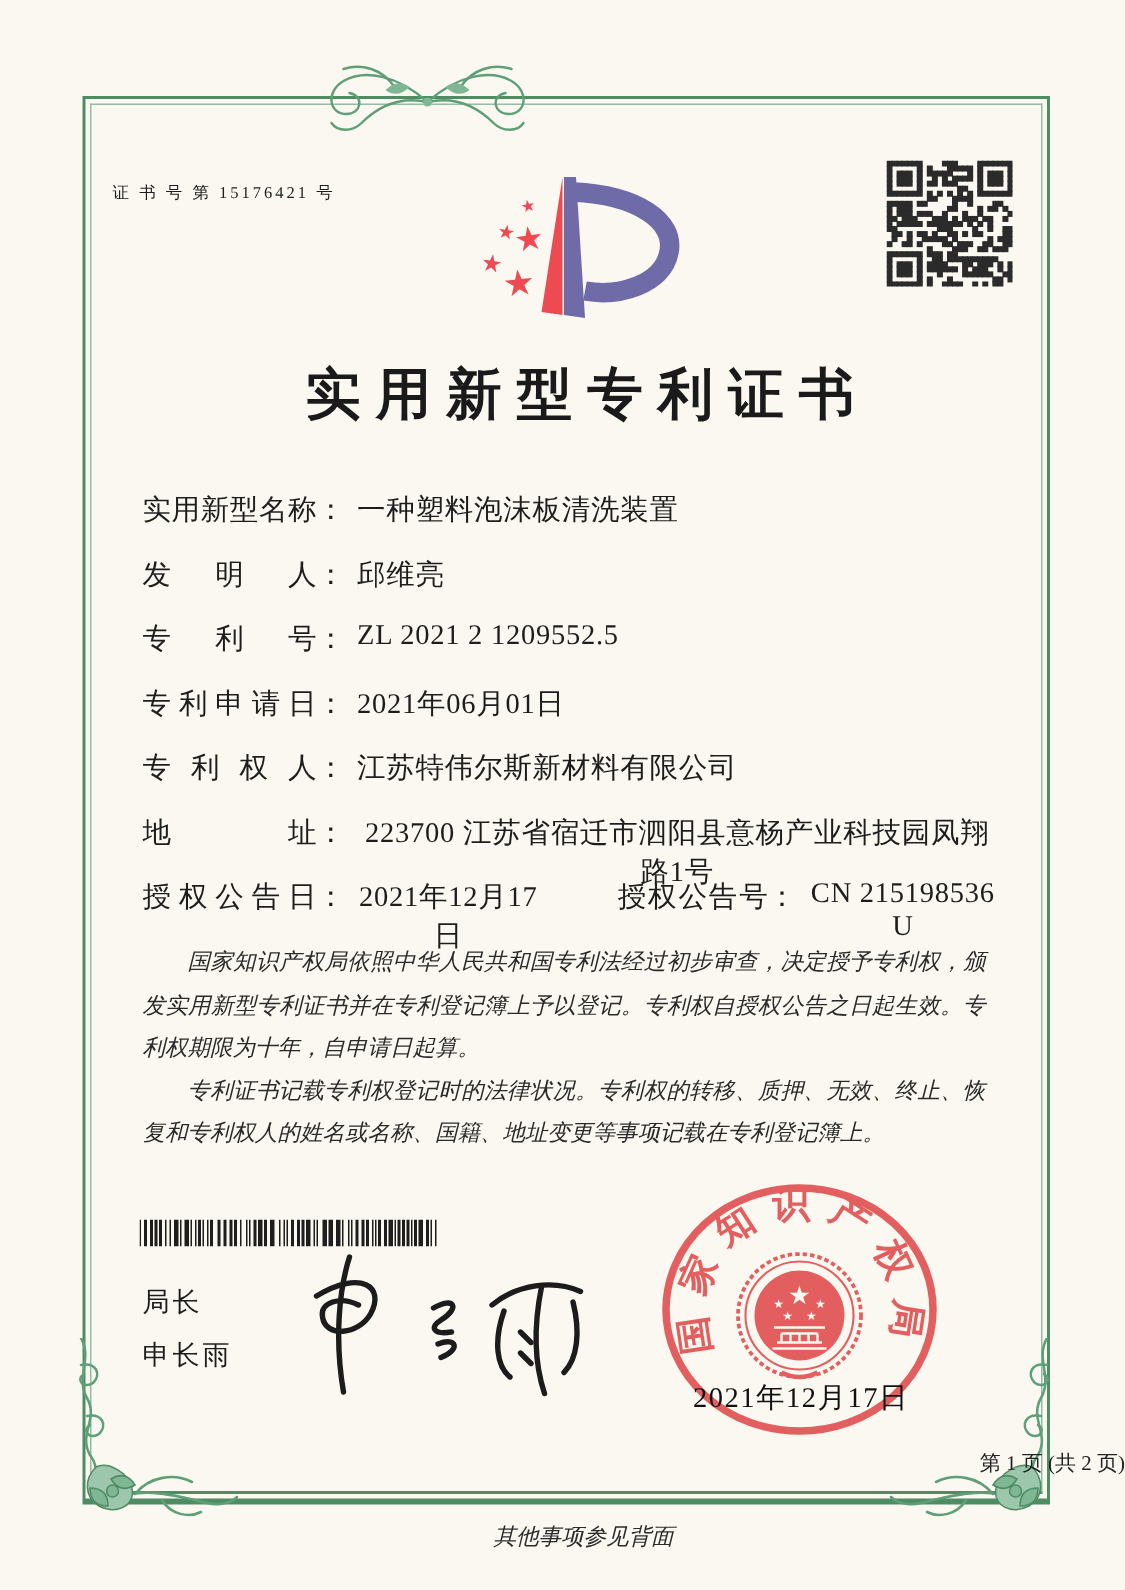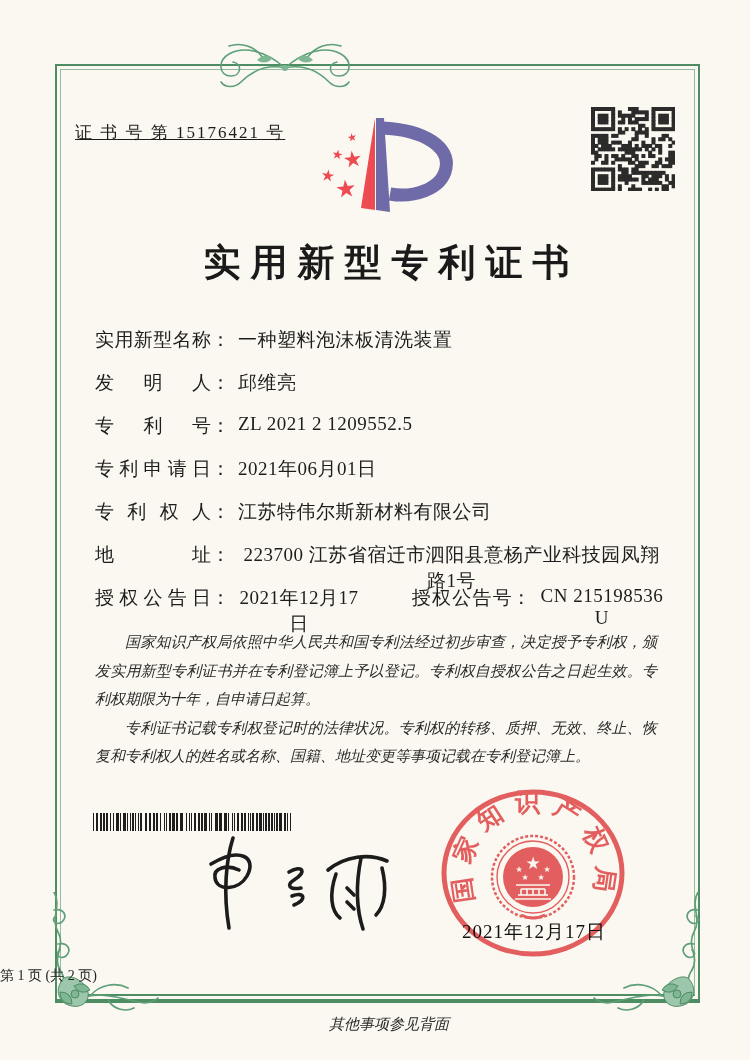--- a/index.html
+++ b/index.html
@@ -27,7 +27,7 @@
   
   .cert-no {
     position:absolute; left:75px; top:121px;
-    font-size:17px; letter-spacing:2px; color:#1d1d1d;text-decoration:underline;
+    font-size:11px; letter-spacing:2px; color:#1d1d1d;
   }
   .logo { position:absolute; left:298px; top:110px; }
   .qr   { position:absolute; left:591px; top:107px; }

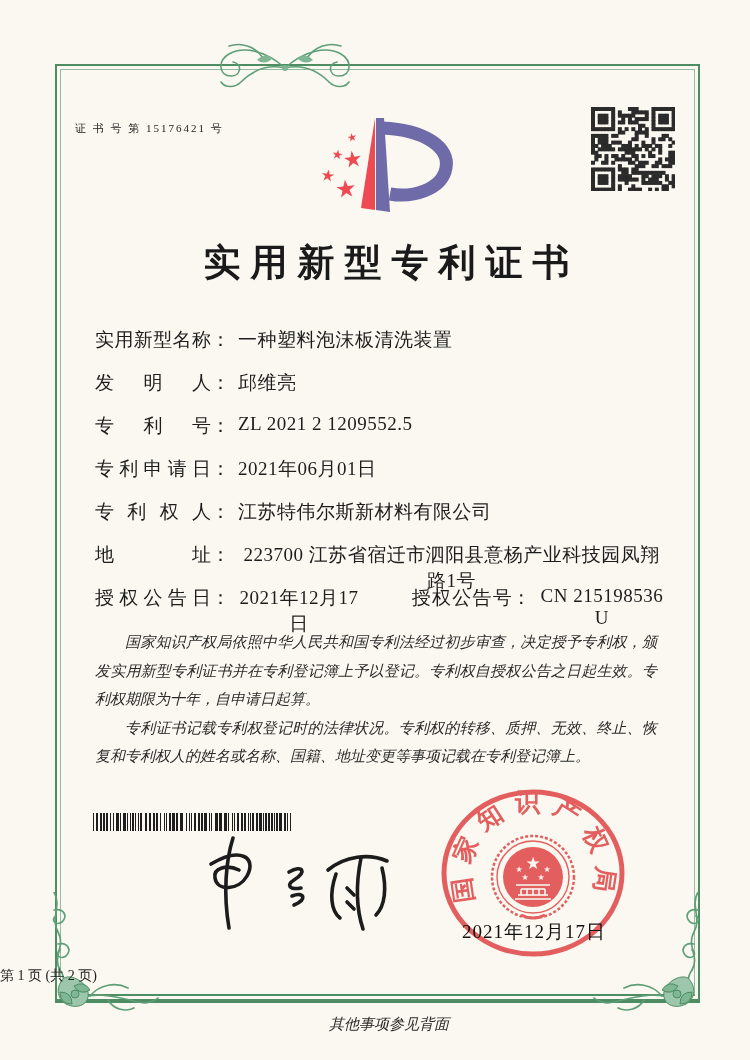--- a/index.html
+++ b/index.html
@@ -598,6 +598,10 @@
       <rect x="197" y="0" width="1" height="18" fill="#1e1e1e"></rect>
     </svg>
 
+  <div class="director">
+    <div>局长</div>
+    <div>申长雨</div>
+  </div>
 
   <svg class="signature" width="205" height="105" viewBox="0 0 205 105">
     <g stroke="#1c1c1c" fill="none" stroke-width="3.6" stroke-linecap="round" stroke-linejoin="round">

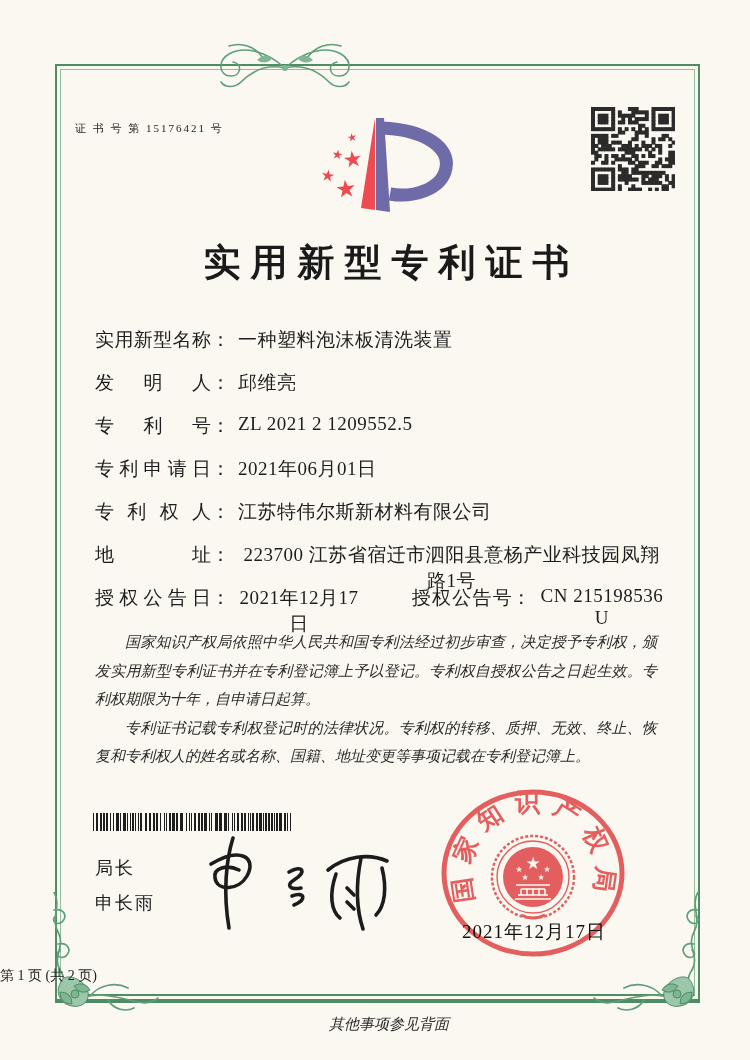--- a/index.html
+++ b/index.html
@@ -71,7 +71,7 @@
   }
   .page-footer {
     position:absolute; left:0; right:0; top:967px;
-    text-align:left; font-size:14px; color:#222;
+    text-align:right; font-size:14px; color:#222;
   }
   .back-note {
     position:absolute; left:0; right:0; top:1015px;

